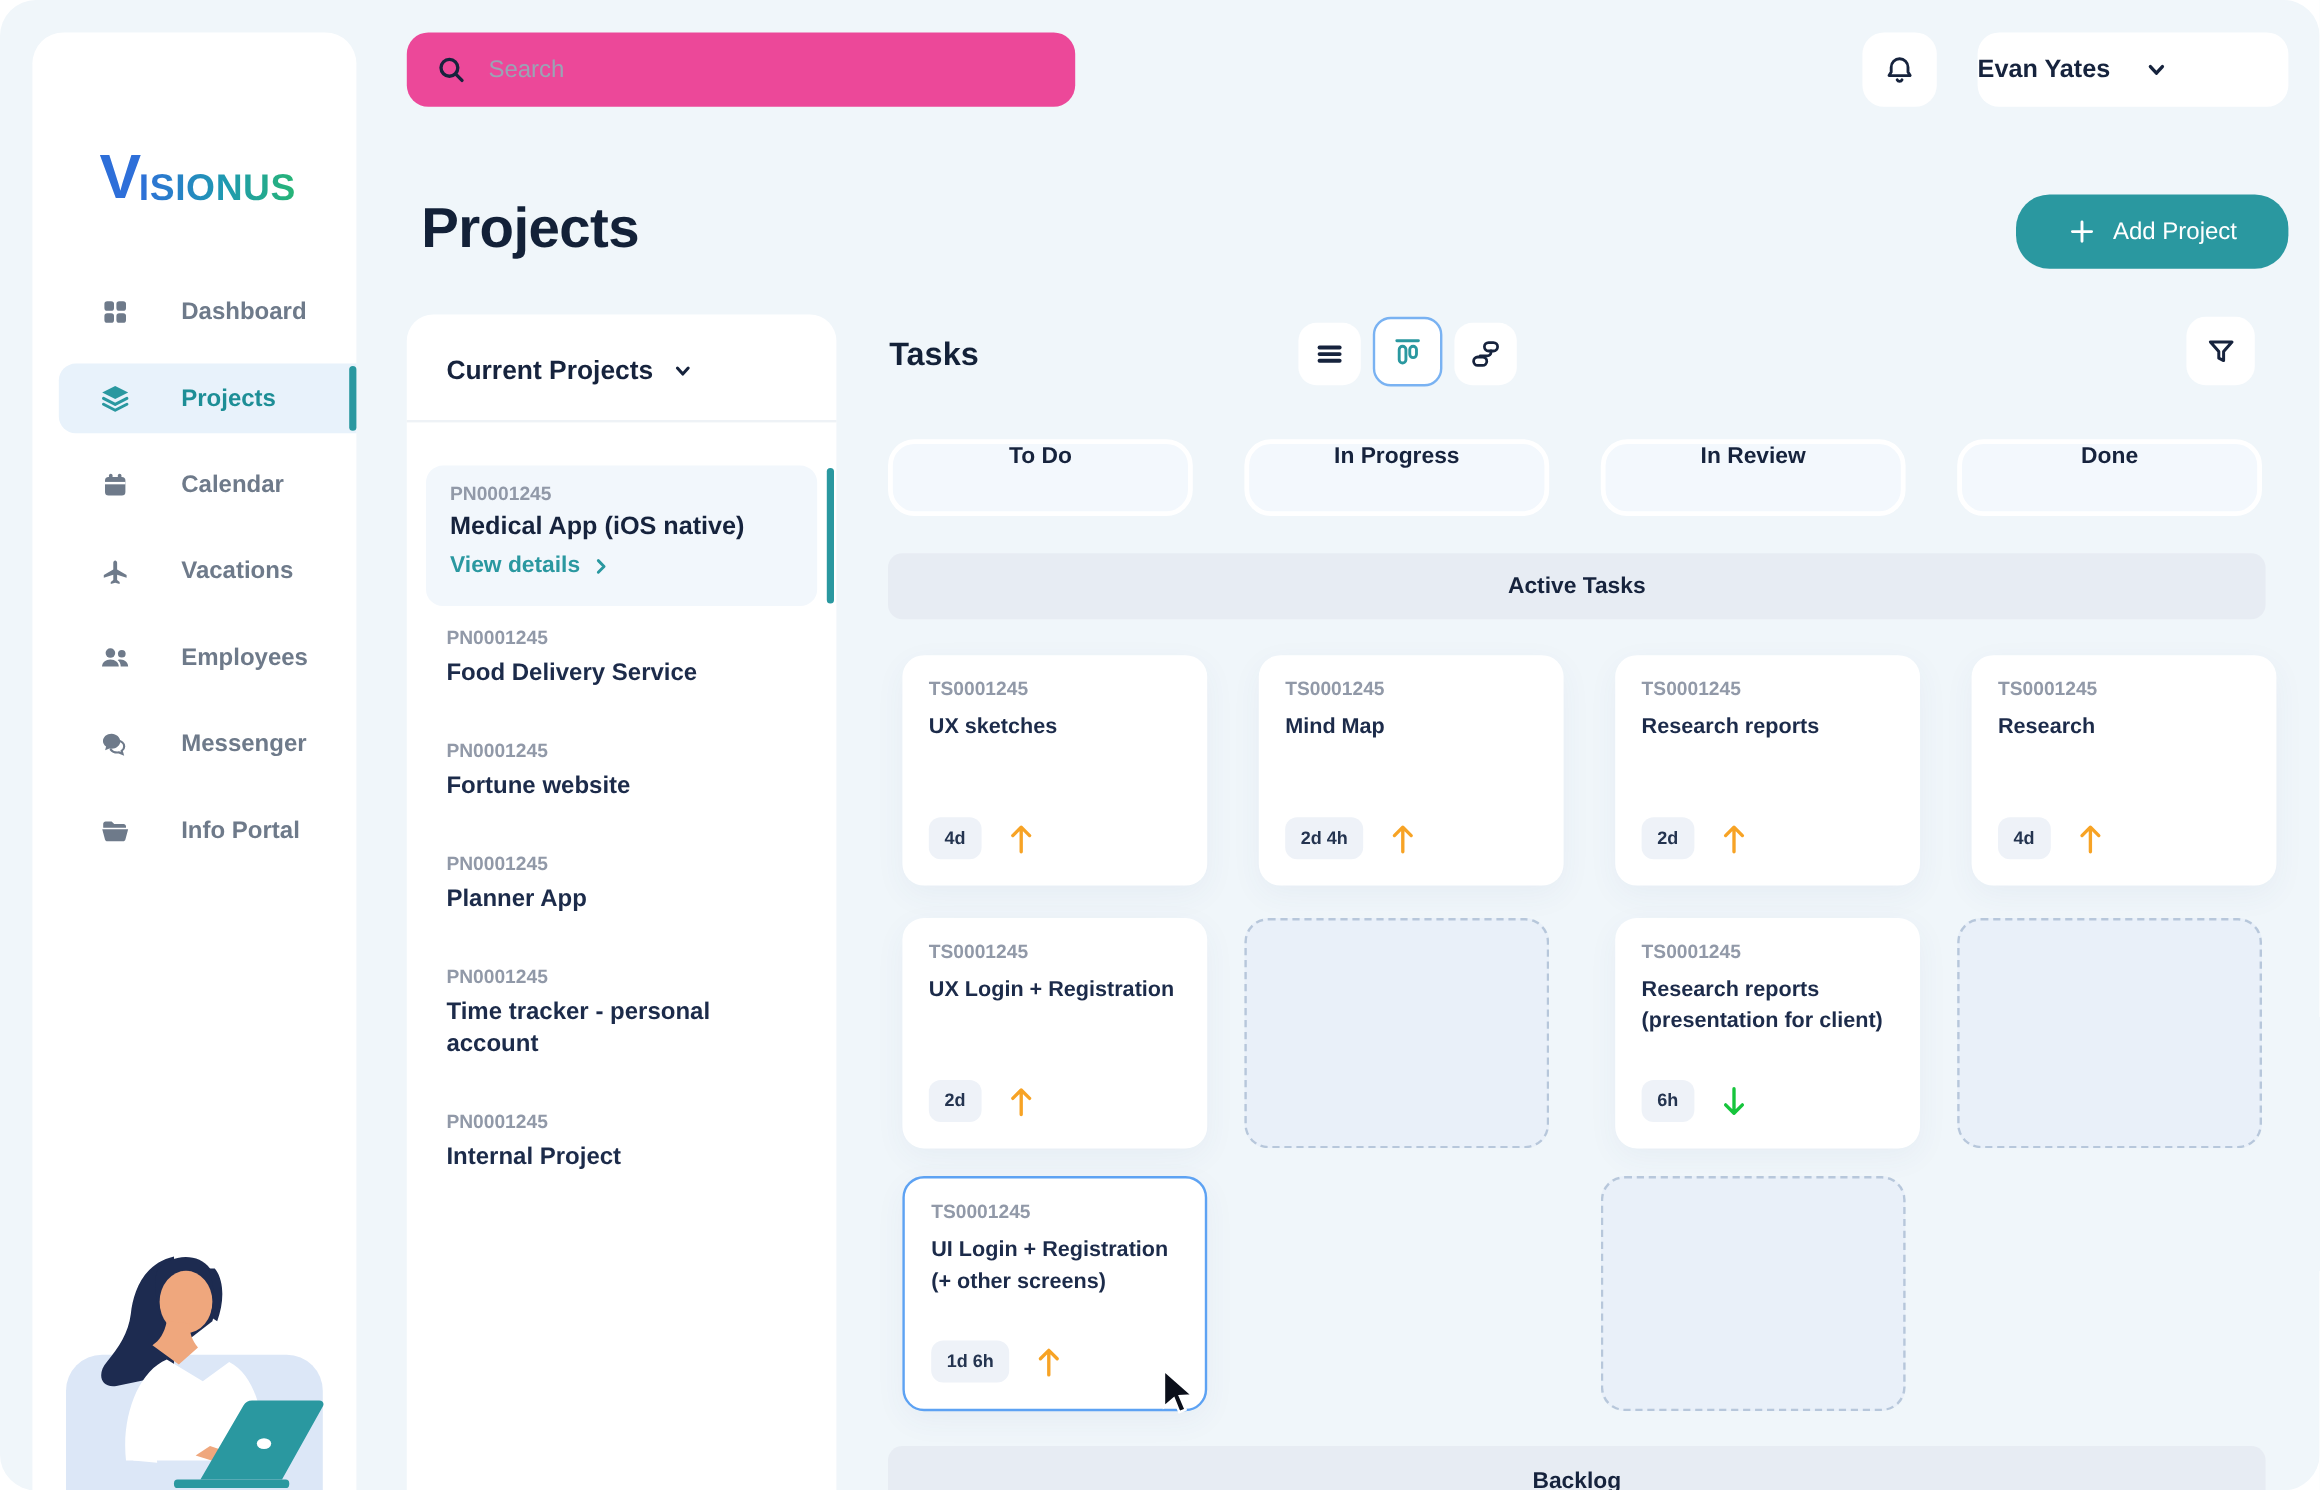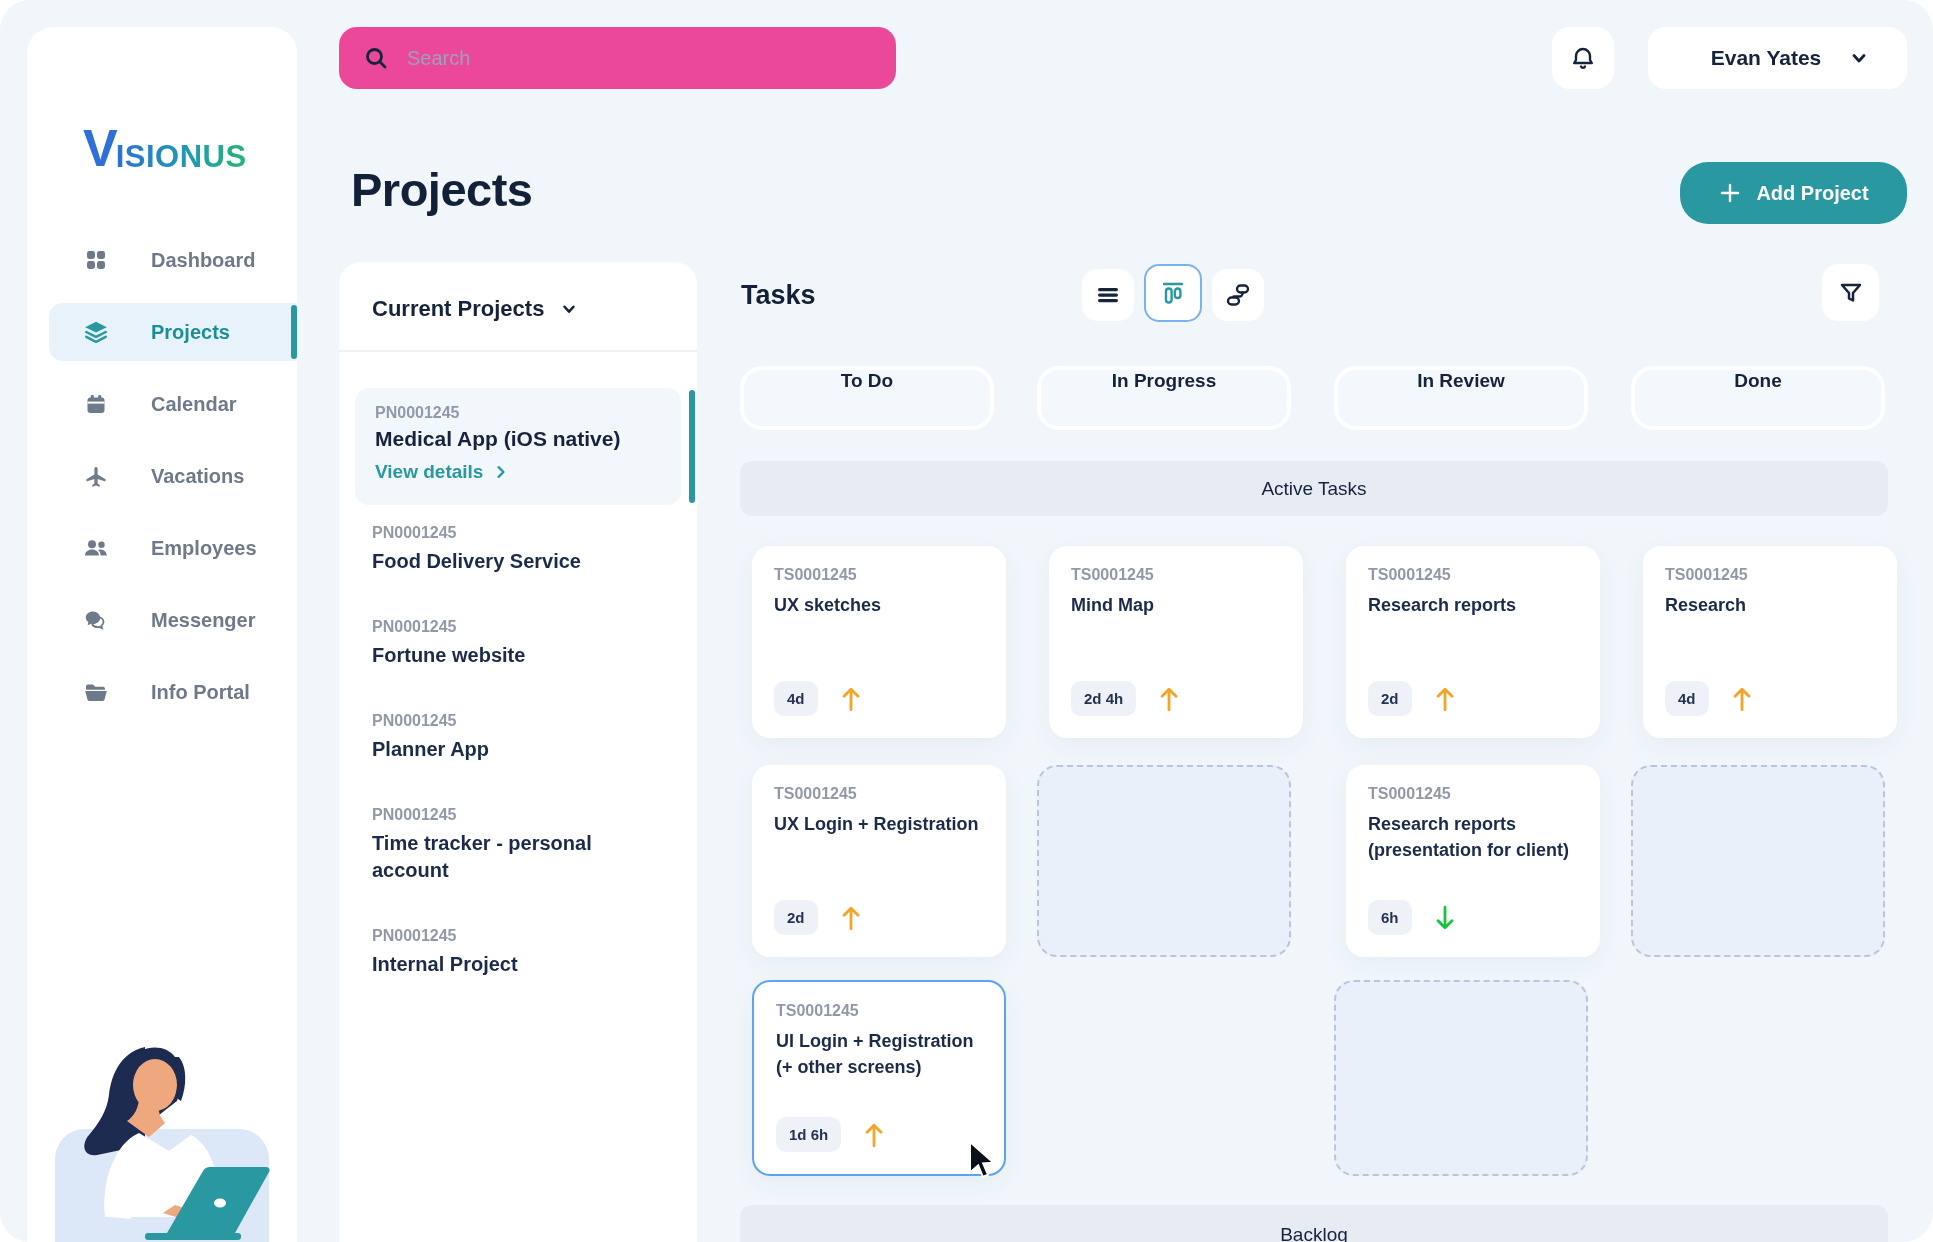--- a/index.html
+++ b/index.html
@@ -58,8 +58,8 @@
   .bell-btn { left:1552px; top:27px; width:62px; height:62px; }
   .user-pill {
     position:absolute; left:1648px; top:27px; width:259px; height:62px;
-    background:#ffffff; border-radius:18px; display:flex; align-items:center; justify-content:center;
-    gap:28px; cursor:pointer; font-size:21px; font-weight:700; color:#16233d;padding-left:25px;
+    background:#ffffff; border-radius:18px; display:flex; align-items:center; 
+    gap:28px; cursor:pointer; font-size:21px; font-weight:700; color:#16233d;
   }
   
   .page-title {

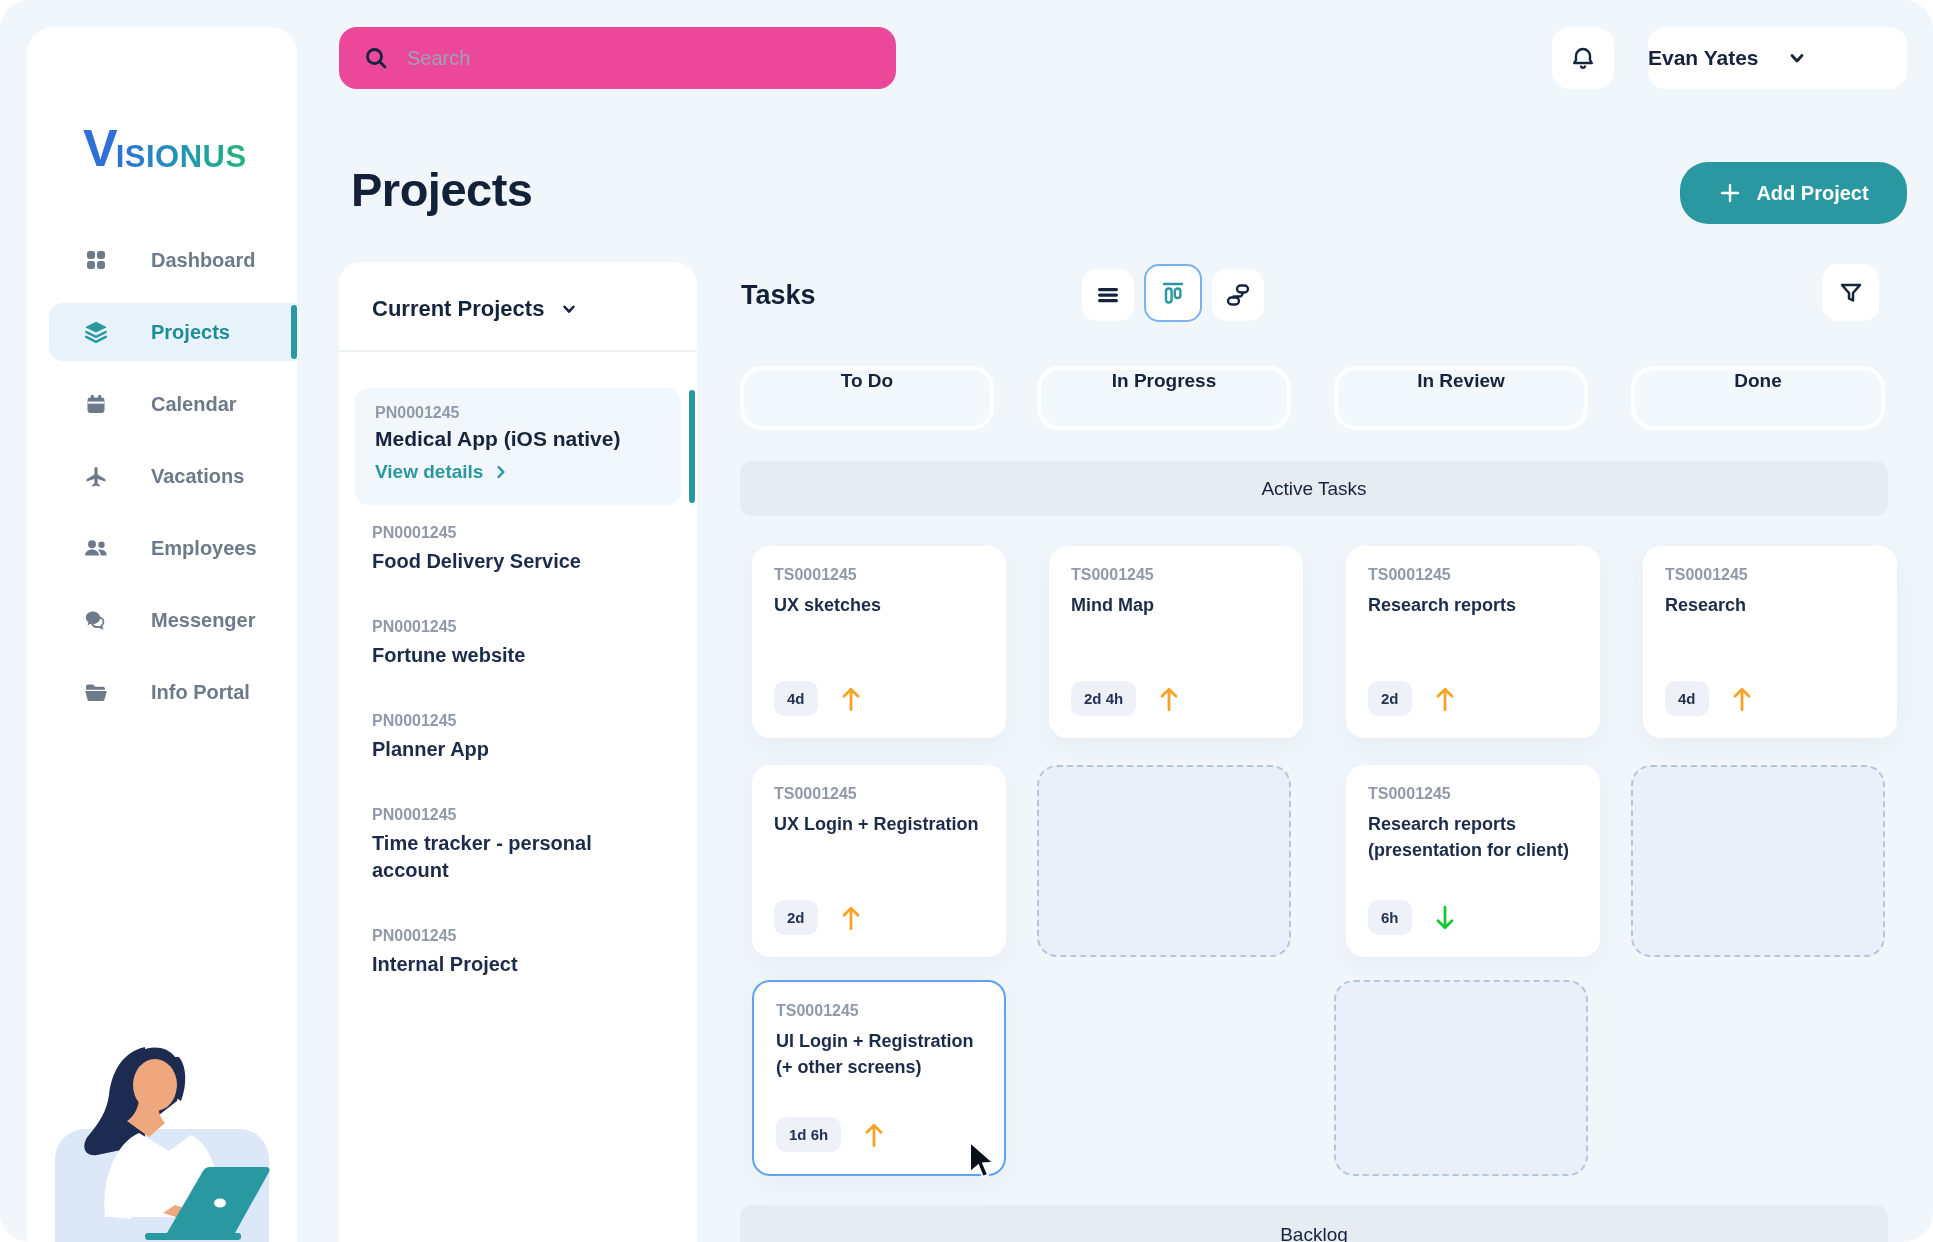--- a/index.html
+++ b/index.html
@@ -69,7 +69,7 @@
   .add-btn {
     position:absolute; left:1680px; top:162px; width:227px; height:62px;
     background:#2a98a0; border:none; border-radius:28px; color:#ffffff;
-    font-size:20px; font-weight:700; font-family:inherit; cursor:pointer;
+    font-size:20px; font-weight:400; font-family:inherit; cursor:pointer;
     display:flex; align-items:center; justify-content:center; gap:14px;
   }
   

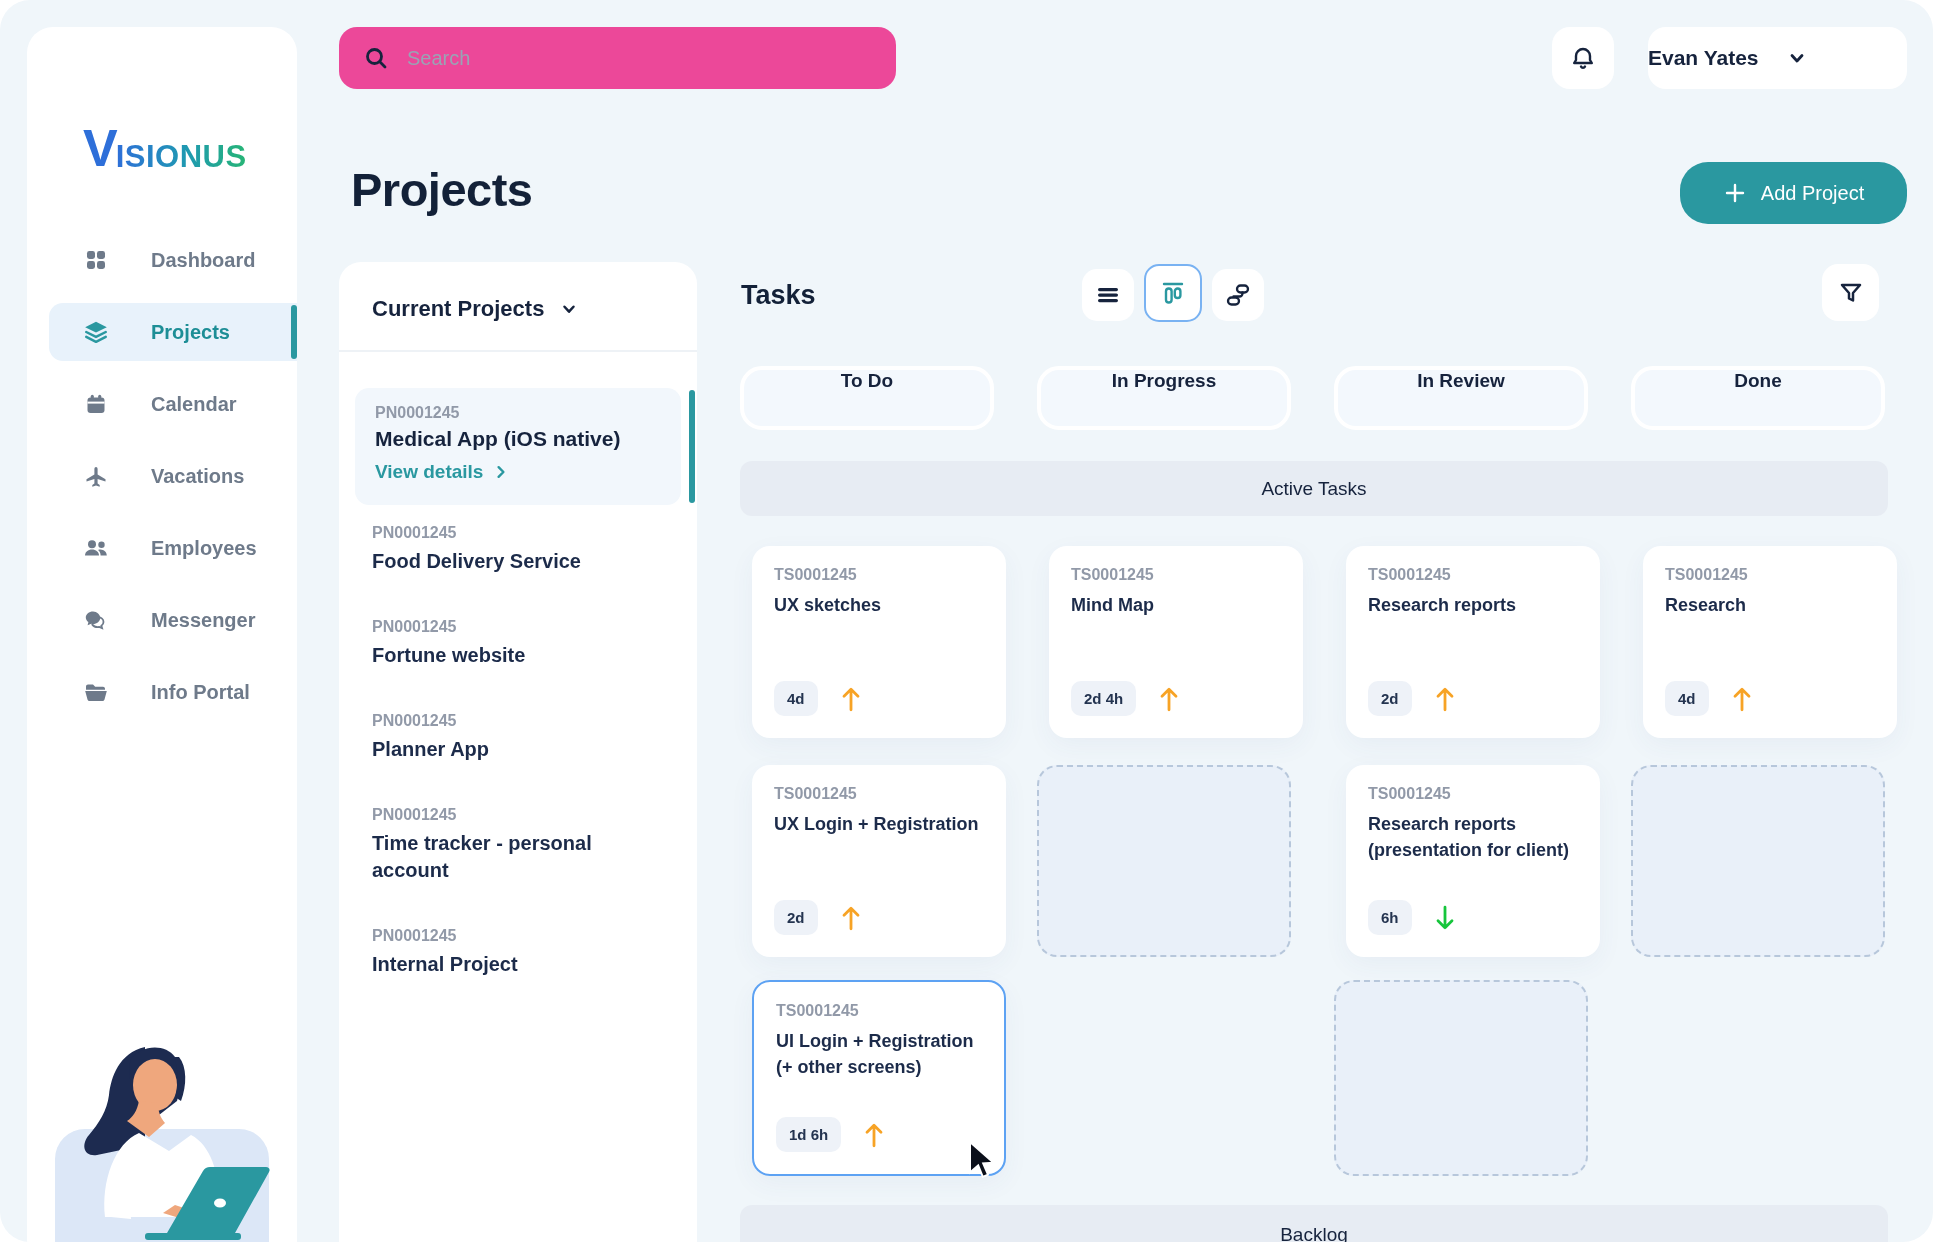--- a/index.html
+++ b/index.html
@@ -117,7 +117,7 @@
     position:absolute; left:740px; width:1148px; height:55px;
     background:#e7ecf3; border-radius:12px;
     display:flex; align-items:center; justify-content:center;
-    font-size:19px; font-weight:400; color:#16233d;
+    font-size:19px; font-weight:700; color:#16233d;
   }
   .bar-active { top:461px; }
   .bar-backlog { top:1205px; height:60px; }

